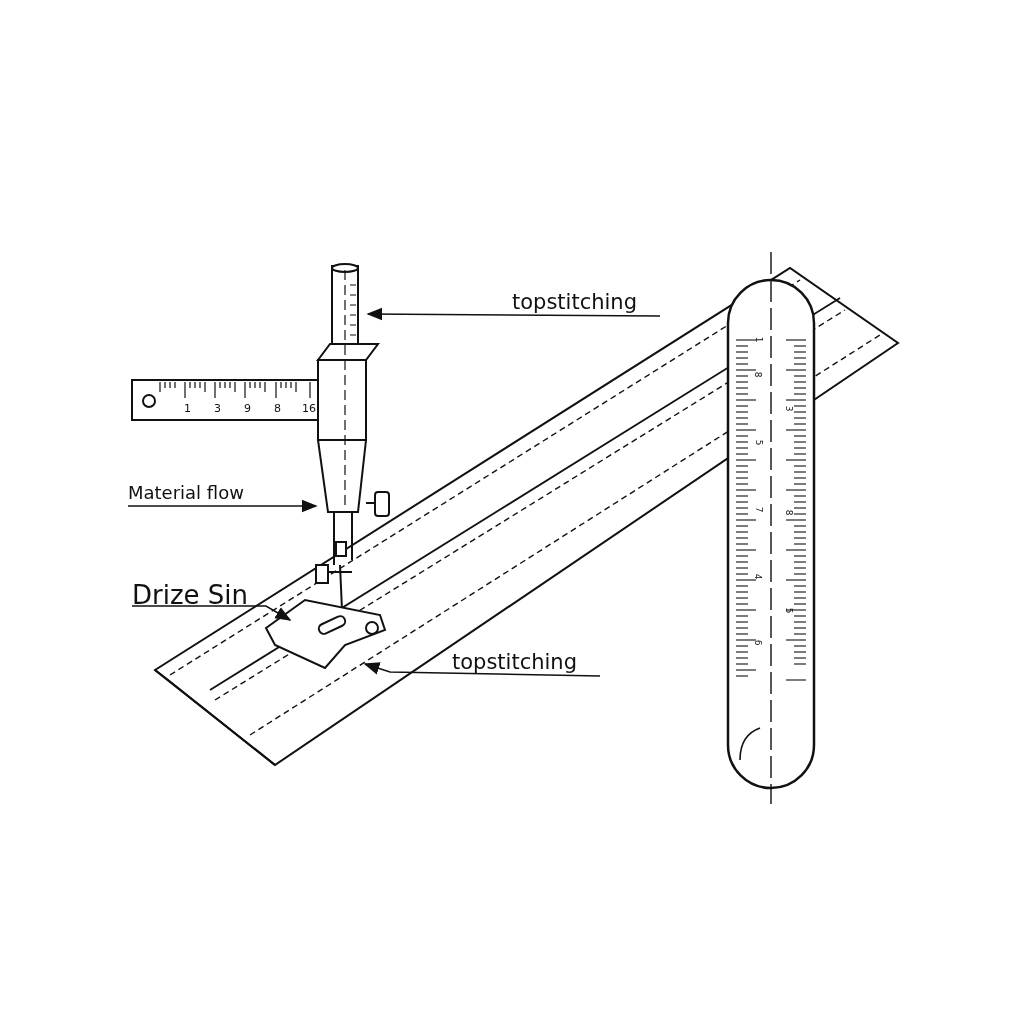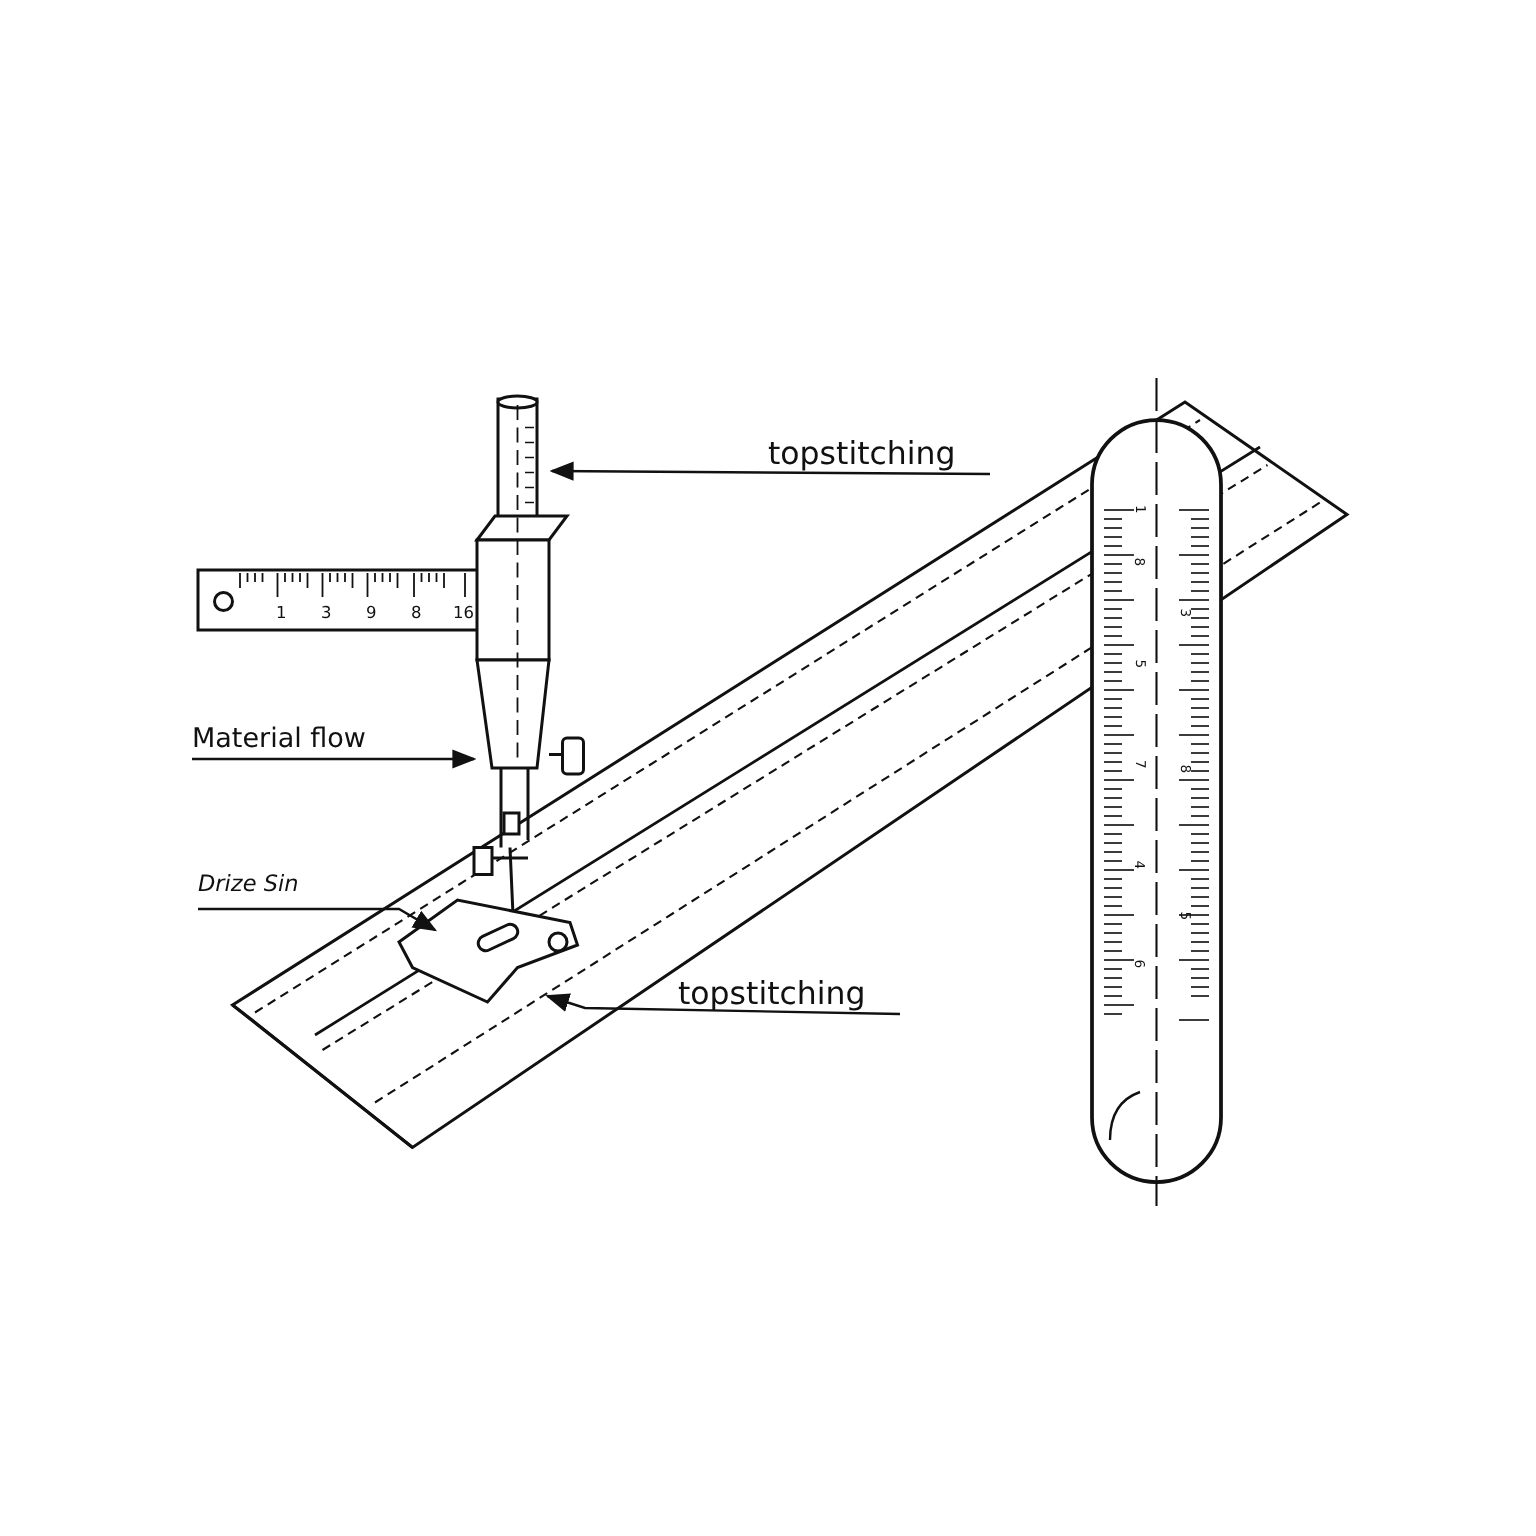--- a/index.html
+++ b/index.html
@@ -237,7 +237,7 @@
 
 <span class="lbl" style="left:512px;top:292px;font-size:21px;">topstitching</span>
 <span class="lbl" style="left:128px;top:484px;font-size:18px;">Material flow</span>
-<span class="lbl" style="left:132px;top:582px;font-size:15px;font-style:italic;">Drize Sin</span>
+<span class="lbl" style="left:132px;top:582px;font-size:26px;">Drize Sin</span>
 <span class="lbl" style="left:452px;top:652px;font-size:21px;">topstitching</span>
 
 </body></html>

